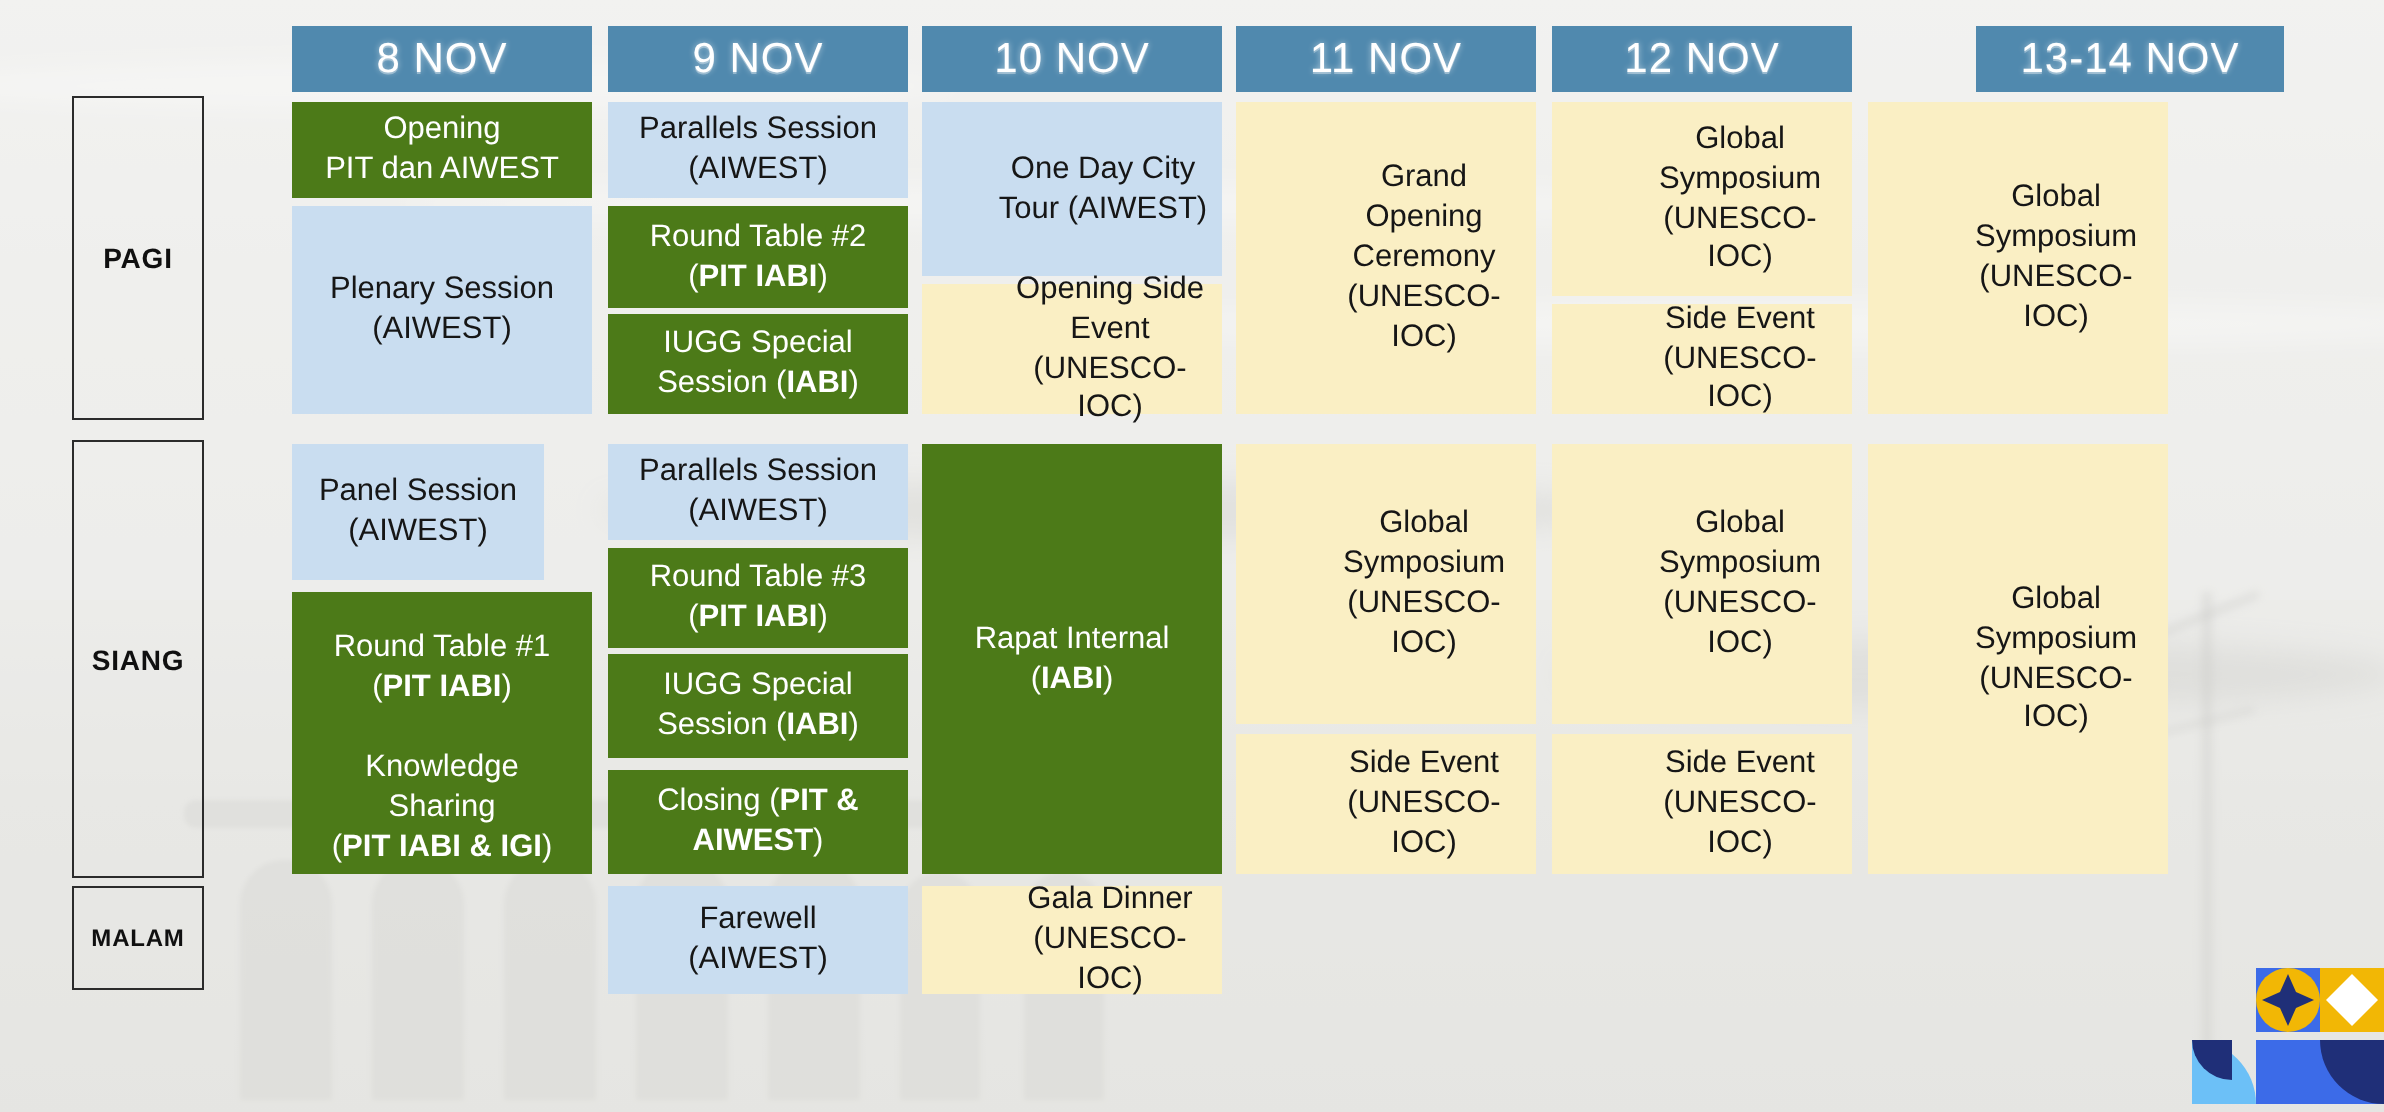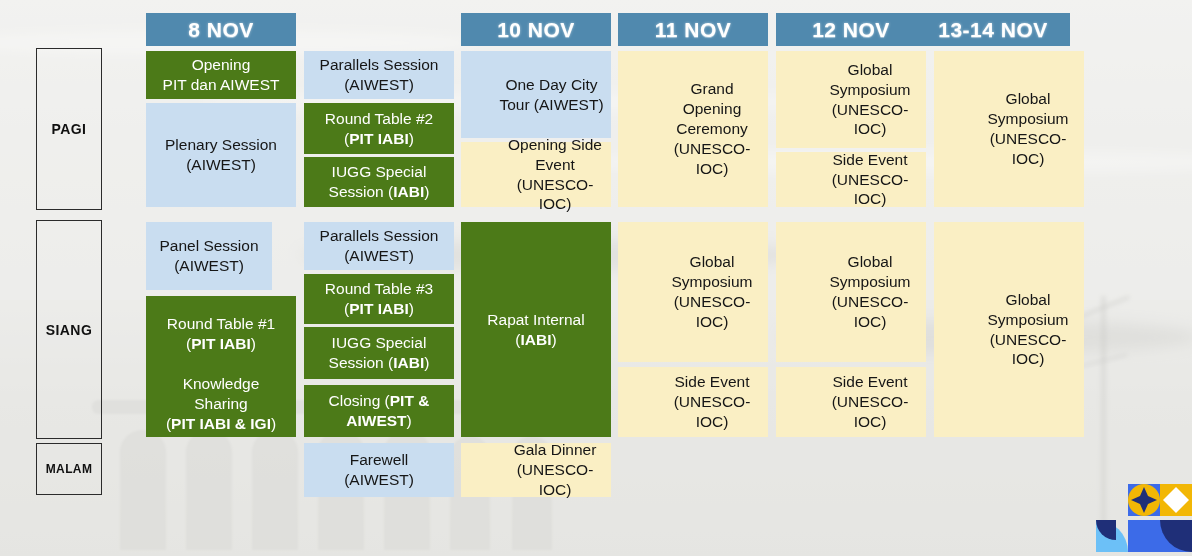--- a/index.html
+++ b/index.html
@@ -33,7 +33,7 @@
   .colhead{
     position:absolute;background:#5089ae;color:#fff;
     display:flex;align-items:center;justify-content:center;
-    font-weight:bold;font-size:21px;letter-spacing:.5px;
+    font-weight:normal;font-size:21px;letter-spacing:.5px;
     text-shadow:0 0 3px rgba(255,255,255,.55), 0 1px 0 rgba(255,255,255,.35);
   }
 

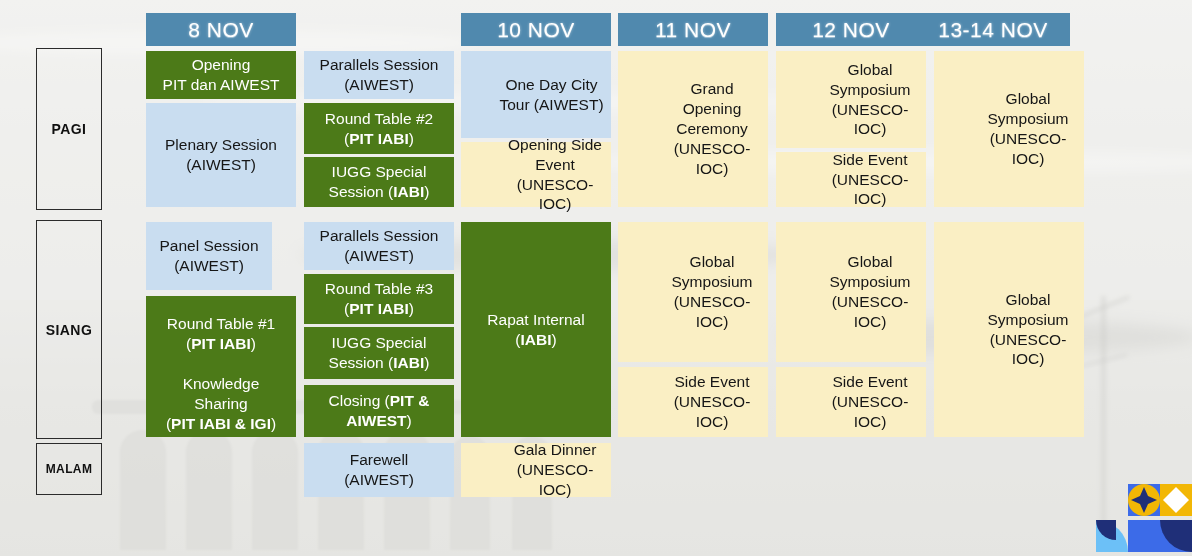--- a/index.html
+++ b/index.html
@@ -103,6 +103,9 @@
 
   <div class="colhead" style="left:146px;top:13px;width:150px;height:33px;">
     <span>8 NOV</span>
+  </div>
+  <div class="colhead" style="left:304px;top:13px;width:150px;height:33px;">
+    <span>9 NOV</span>
   </div>
   <div class="colhead" style="left:461px;top:13px;width:150px;height:33px;">
     <span>10 NOV</span>

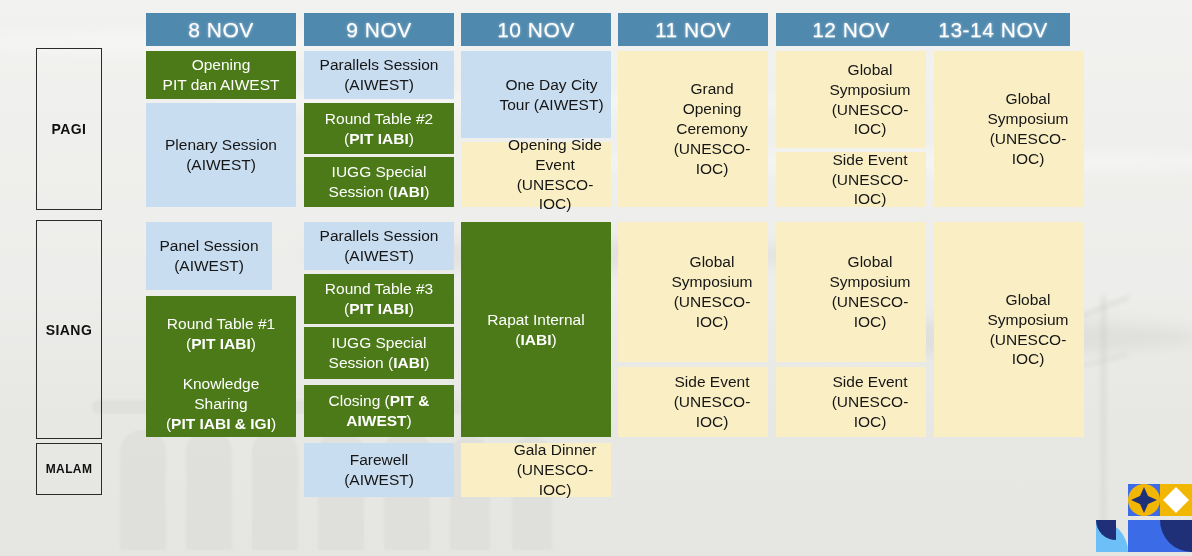--- a/index.html
+++ b/index.html
@@ -116,7 +116,7 @@
   <div class="colhead" style="left:776px;top:13px;width:150px;height:33px;">
     <span>12 NOV</span>
   </div>
-  <div class="colhead" style="left:916px;top:13px;width:154px;height:33px;">
+  <div class="colhead" style="left:988px;top:13px;width:154px;height:33px;">
     <span>13-14 NOV</span>
   </div>
 

